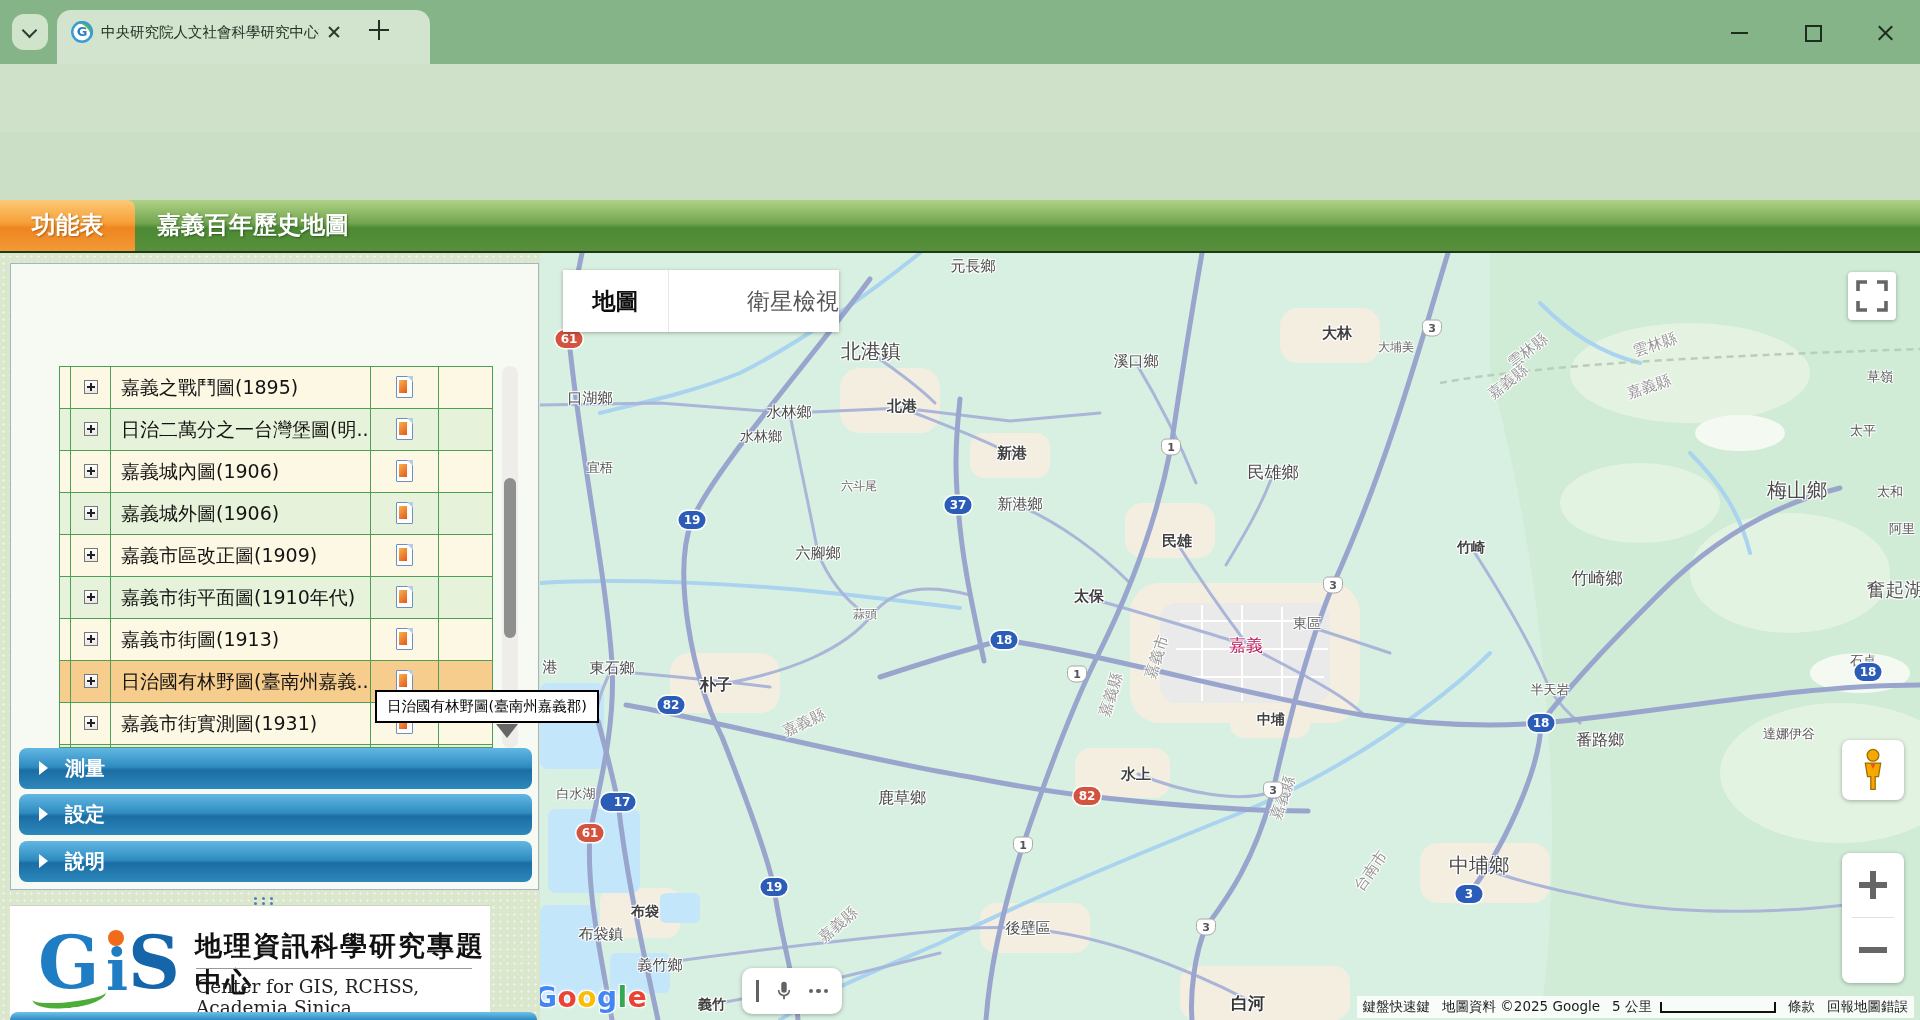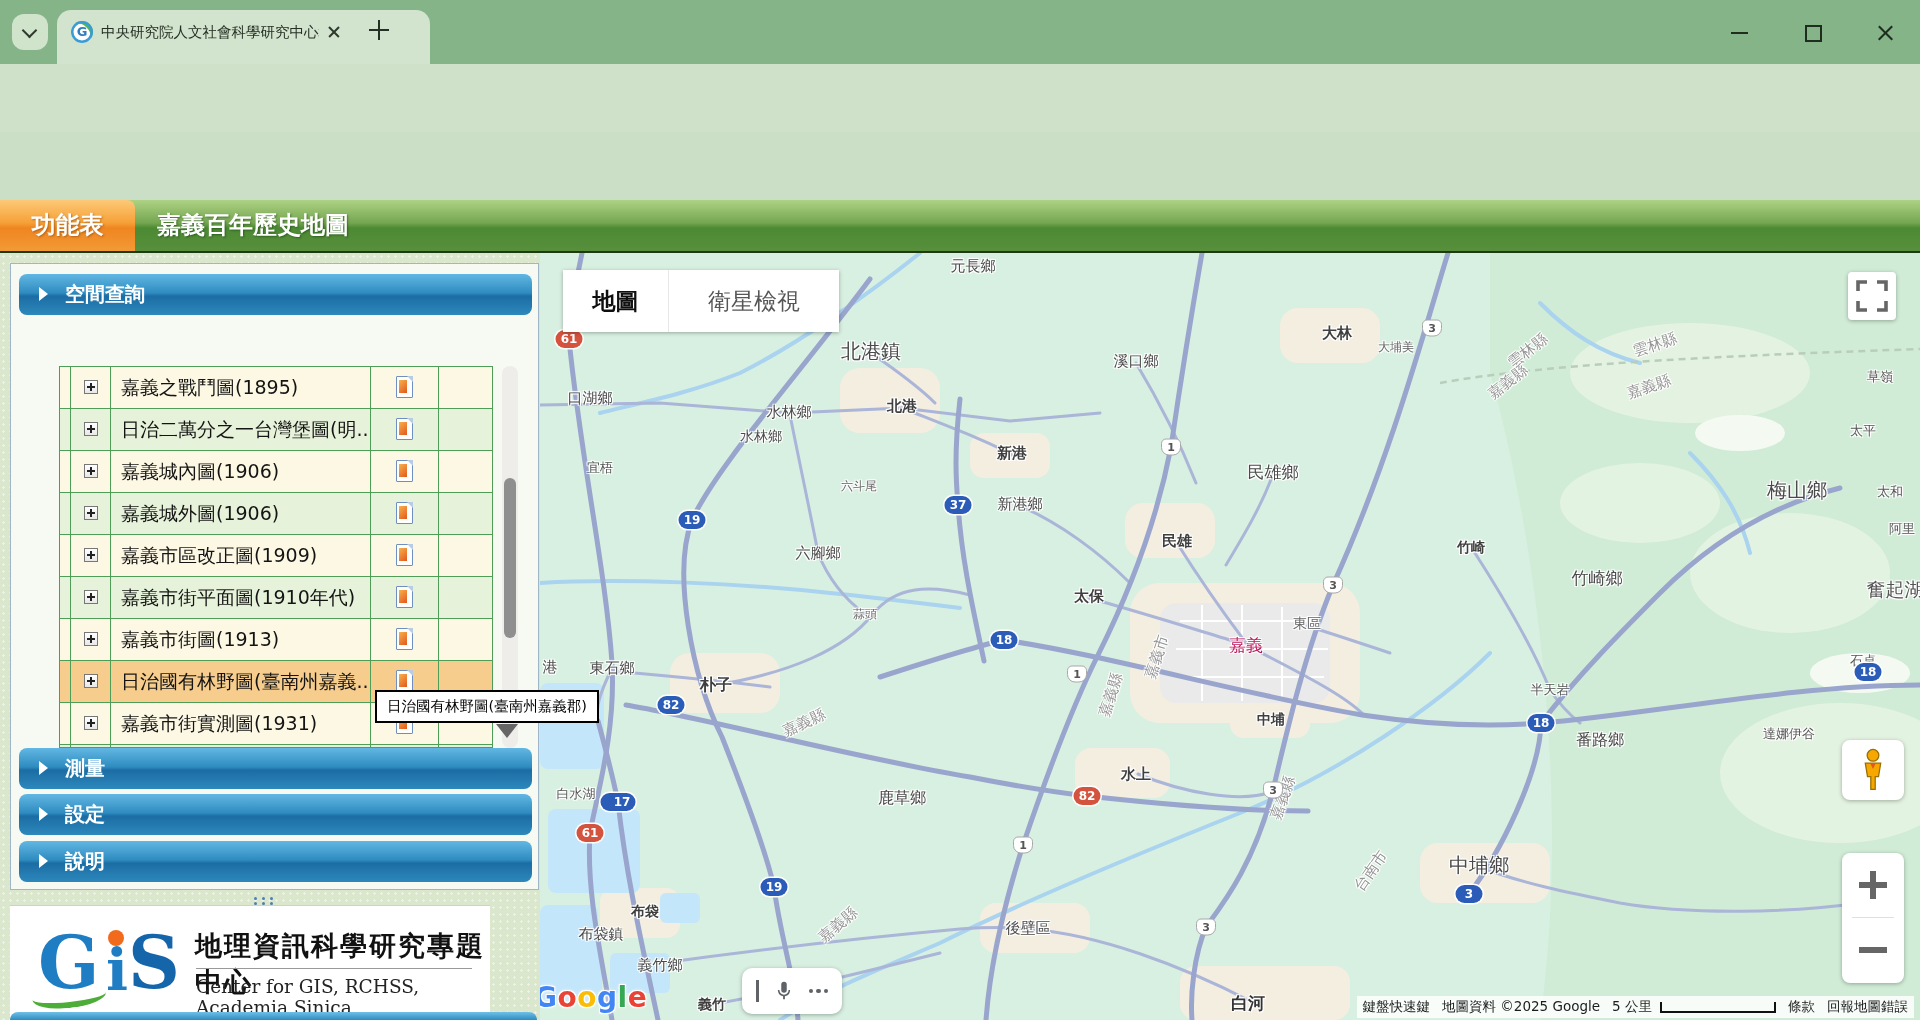--- a/index.html
+++ b/index.html
@@ -216,10 +216,6 @@
 
   <div class="leftcol">
     <div class="panel">
-      <div class="accbar blue" style="top:10px;">
-        <i class="tri-r"></i>
-        <span class="lbl">空間查詢</span>
-      </div>
       <div class="layer-table" id="layer-rows">
           <div class="lrow">
             <div class="lc lc1"></div>

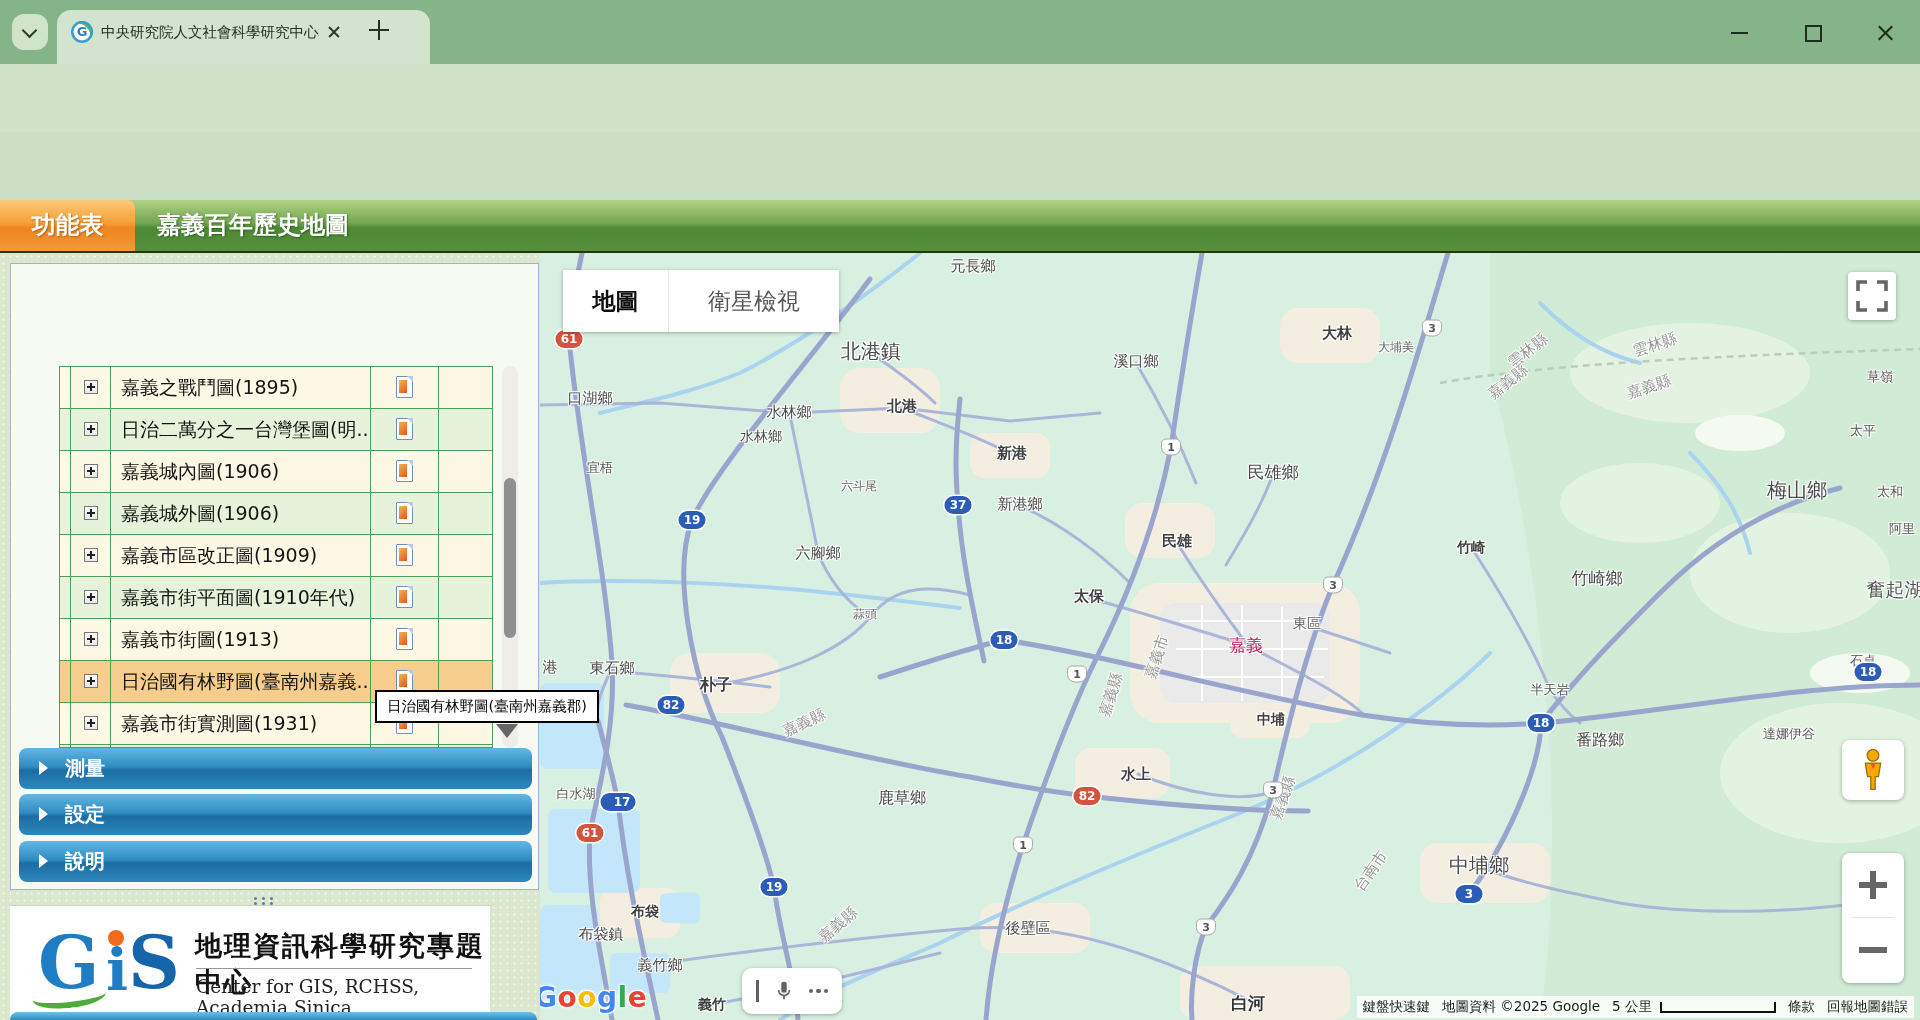--- a/index.html
+++ b/index.html
@@ -95,7 +95,7 @@
   .shield.sw{width:20px;height:17px;border-radius:5px 5px 8px 8px;background:#fff;border:1px solid #a8a8a8;color:#555;font-size:11px;line-height:16px;box-sizing:border-box;}
   .maptype{position:absolute;left:23px;top:17px;height:62px;background:#fff;box-shadow:0 1px 4px rgba(0,0,0,.3);display:flex;}
   .mt-map{width:105px;font-size:23px;font-weight:bold;color:#0f0f0f;text-align:center;line-height:62px;}
-  .mt-sat{width:170px;font-size:23px;color:#565656;text-align:center;line-height:62px;border-left:1px solid #e8e8e8;}
+  .mt-sat{width:170px;font-size:23px;color:#565656;text-align:right;line-height:62px;border-left:1px solid #e8e8e8;}
   .fullscreen{position:absolute;left:1308px;top:19px;width:48px;height:48px;background:#fff;border-radius:4px;box-shadow:0 1px 4px rgba(0,0,0,.3);}
   .pegman{position:absolute;left:1302px;top:487px;width:62px;height:60px;background:#fff;border-radius:8px;box-shadow:0 1px 4px rgba(0,0,0,.3);}
   .zoomctl{position:absolute;left:1302px;top:600px;width:62px;height:130px;background:#fff;border-radius:8px;box-shadow:0 1px 4px rgba(0,0,0,.3);}

